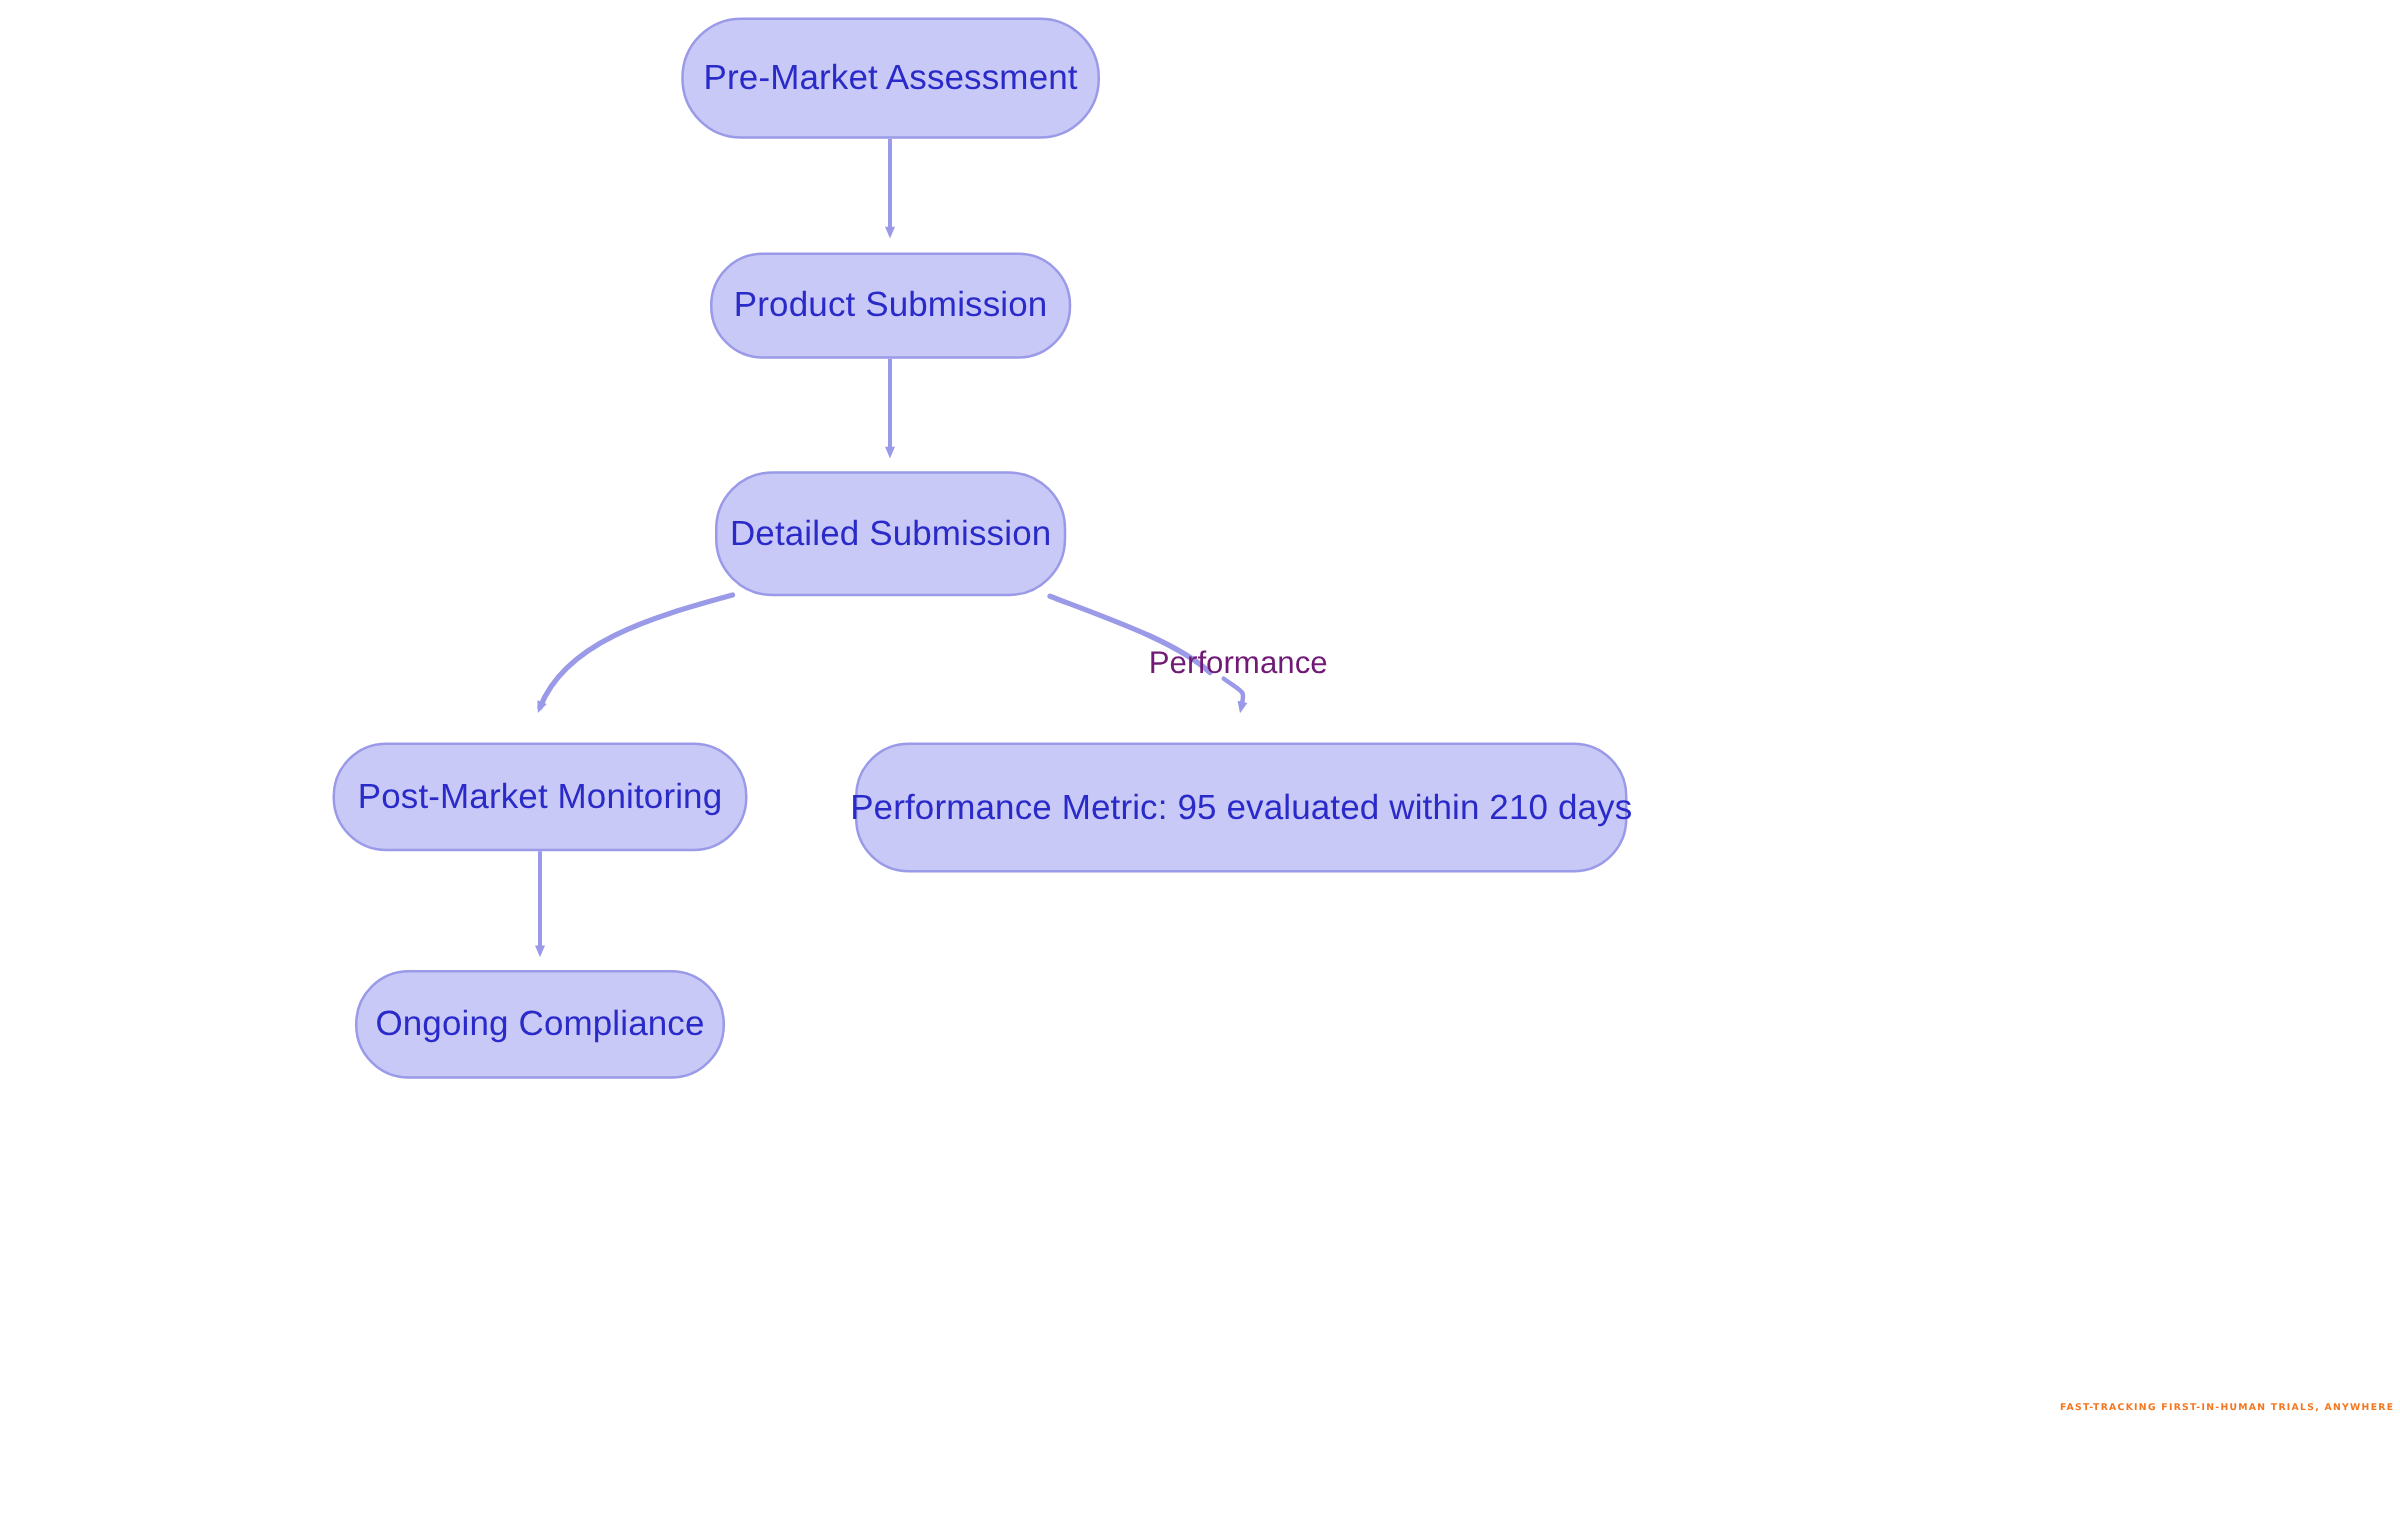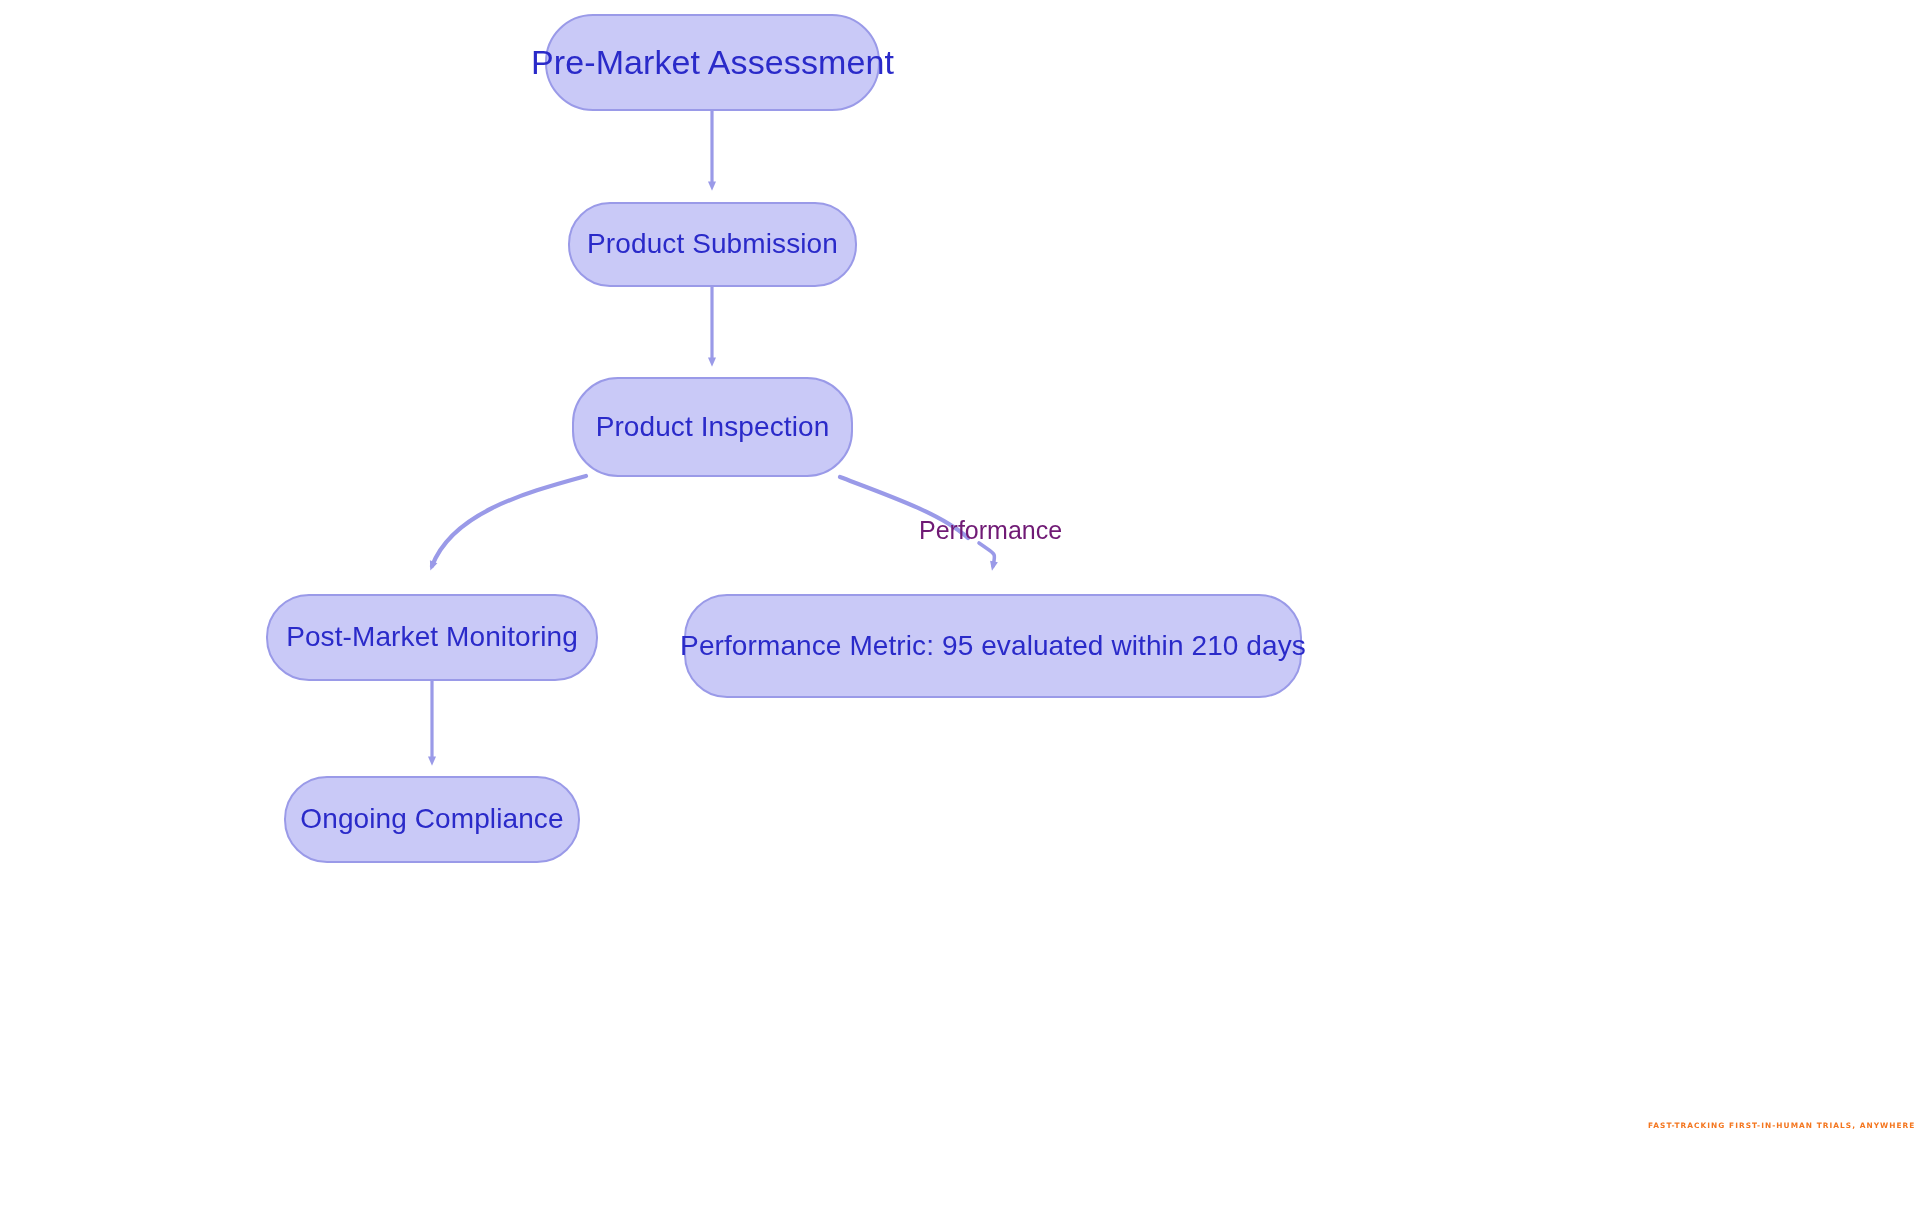--- a/index.html
+++ b/index.html
@@ -43,7 +43,7 @@
     line-height: 1.1;
   }
 
-  #node-pre-market        { left: 545px;  top: 14px;  width: 335px; height: 97px;  border-radius: 48px; font-size: 34px; }
+  #node-pre-market        { left: 545px;  top: 14px;  width: 335px; height: 97px;  border-radius: 48px; font-size: 28px; }
   #node-product-submit    { left: 568px;  top: 202px; width: 289px; height: 85px;  border-radius: 42px; font-size: 28px; justify-content: center; }
   #node-detailed-insp     { left: 572px;  top: 377px; width: 281px; height: 100px; border-radius: 46px; font-size: 28px; }
   #node-post-market       { left: 266px;  top: 594px; width: 332px; height: 87px;  border-radius: 43px; font-size: 28px; }

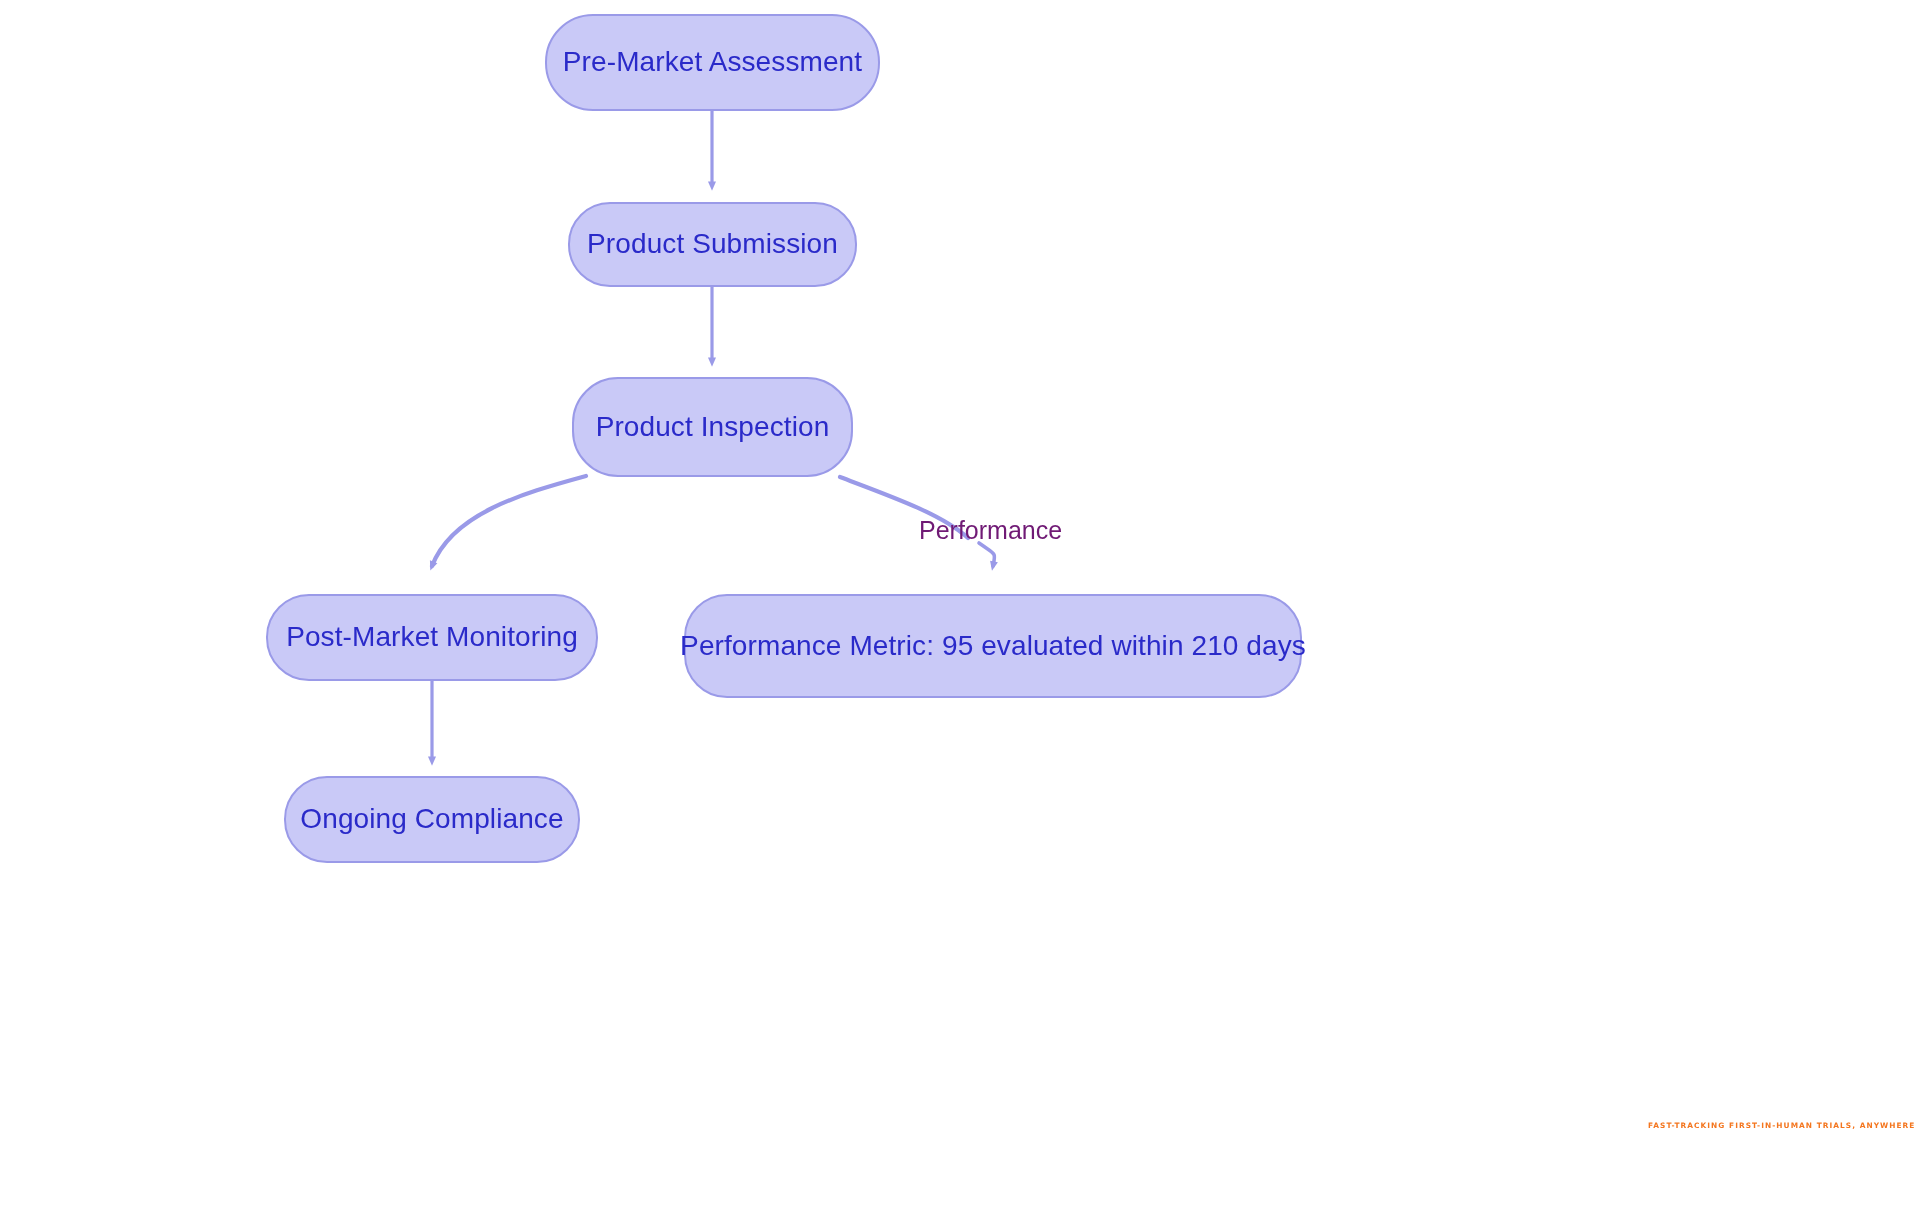--- a/index.html
+++ b/index.html
@@ -137,7 +137,7 @@
 </div>
 
 <div class="node" id="node-detailed-insp">
-  <span class="node-label">Product Inspection</span>
+  <span class="node-label">Detailed Submission</span>
 </div>
 
 <div class="node" id="node-post-market">

